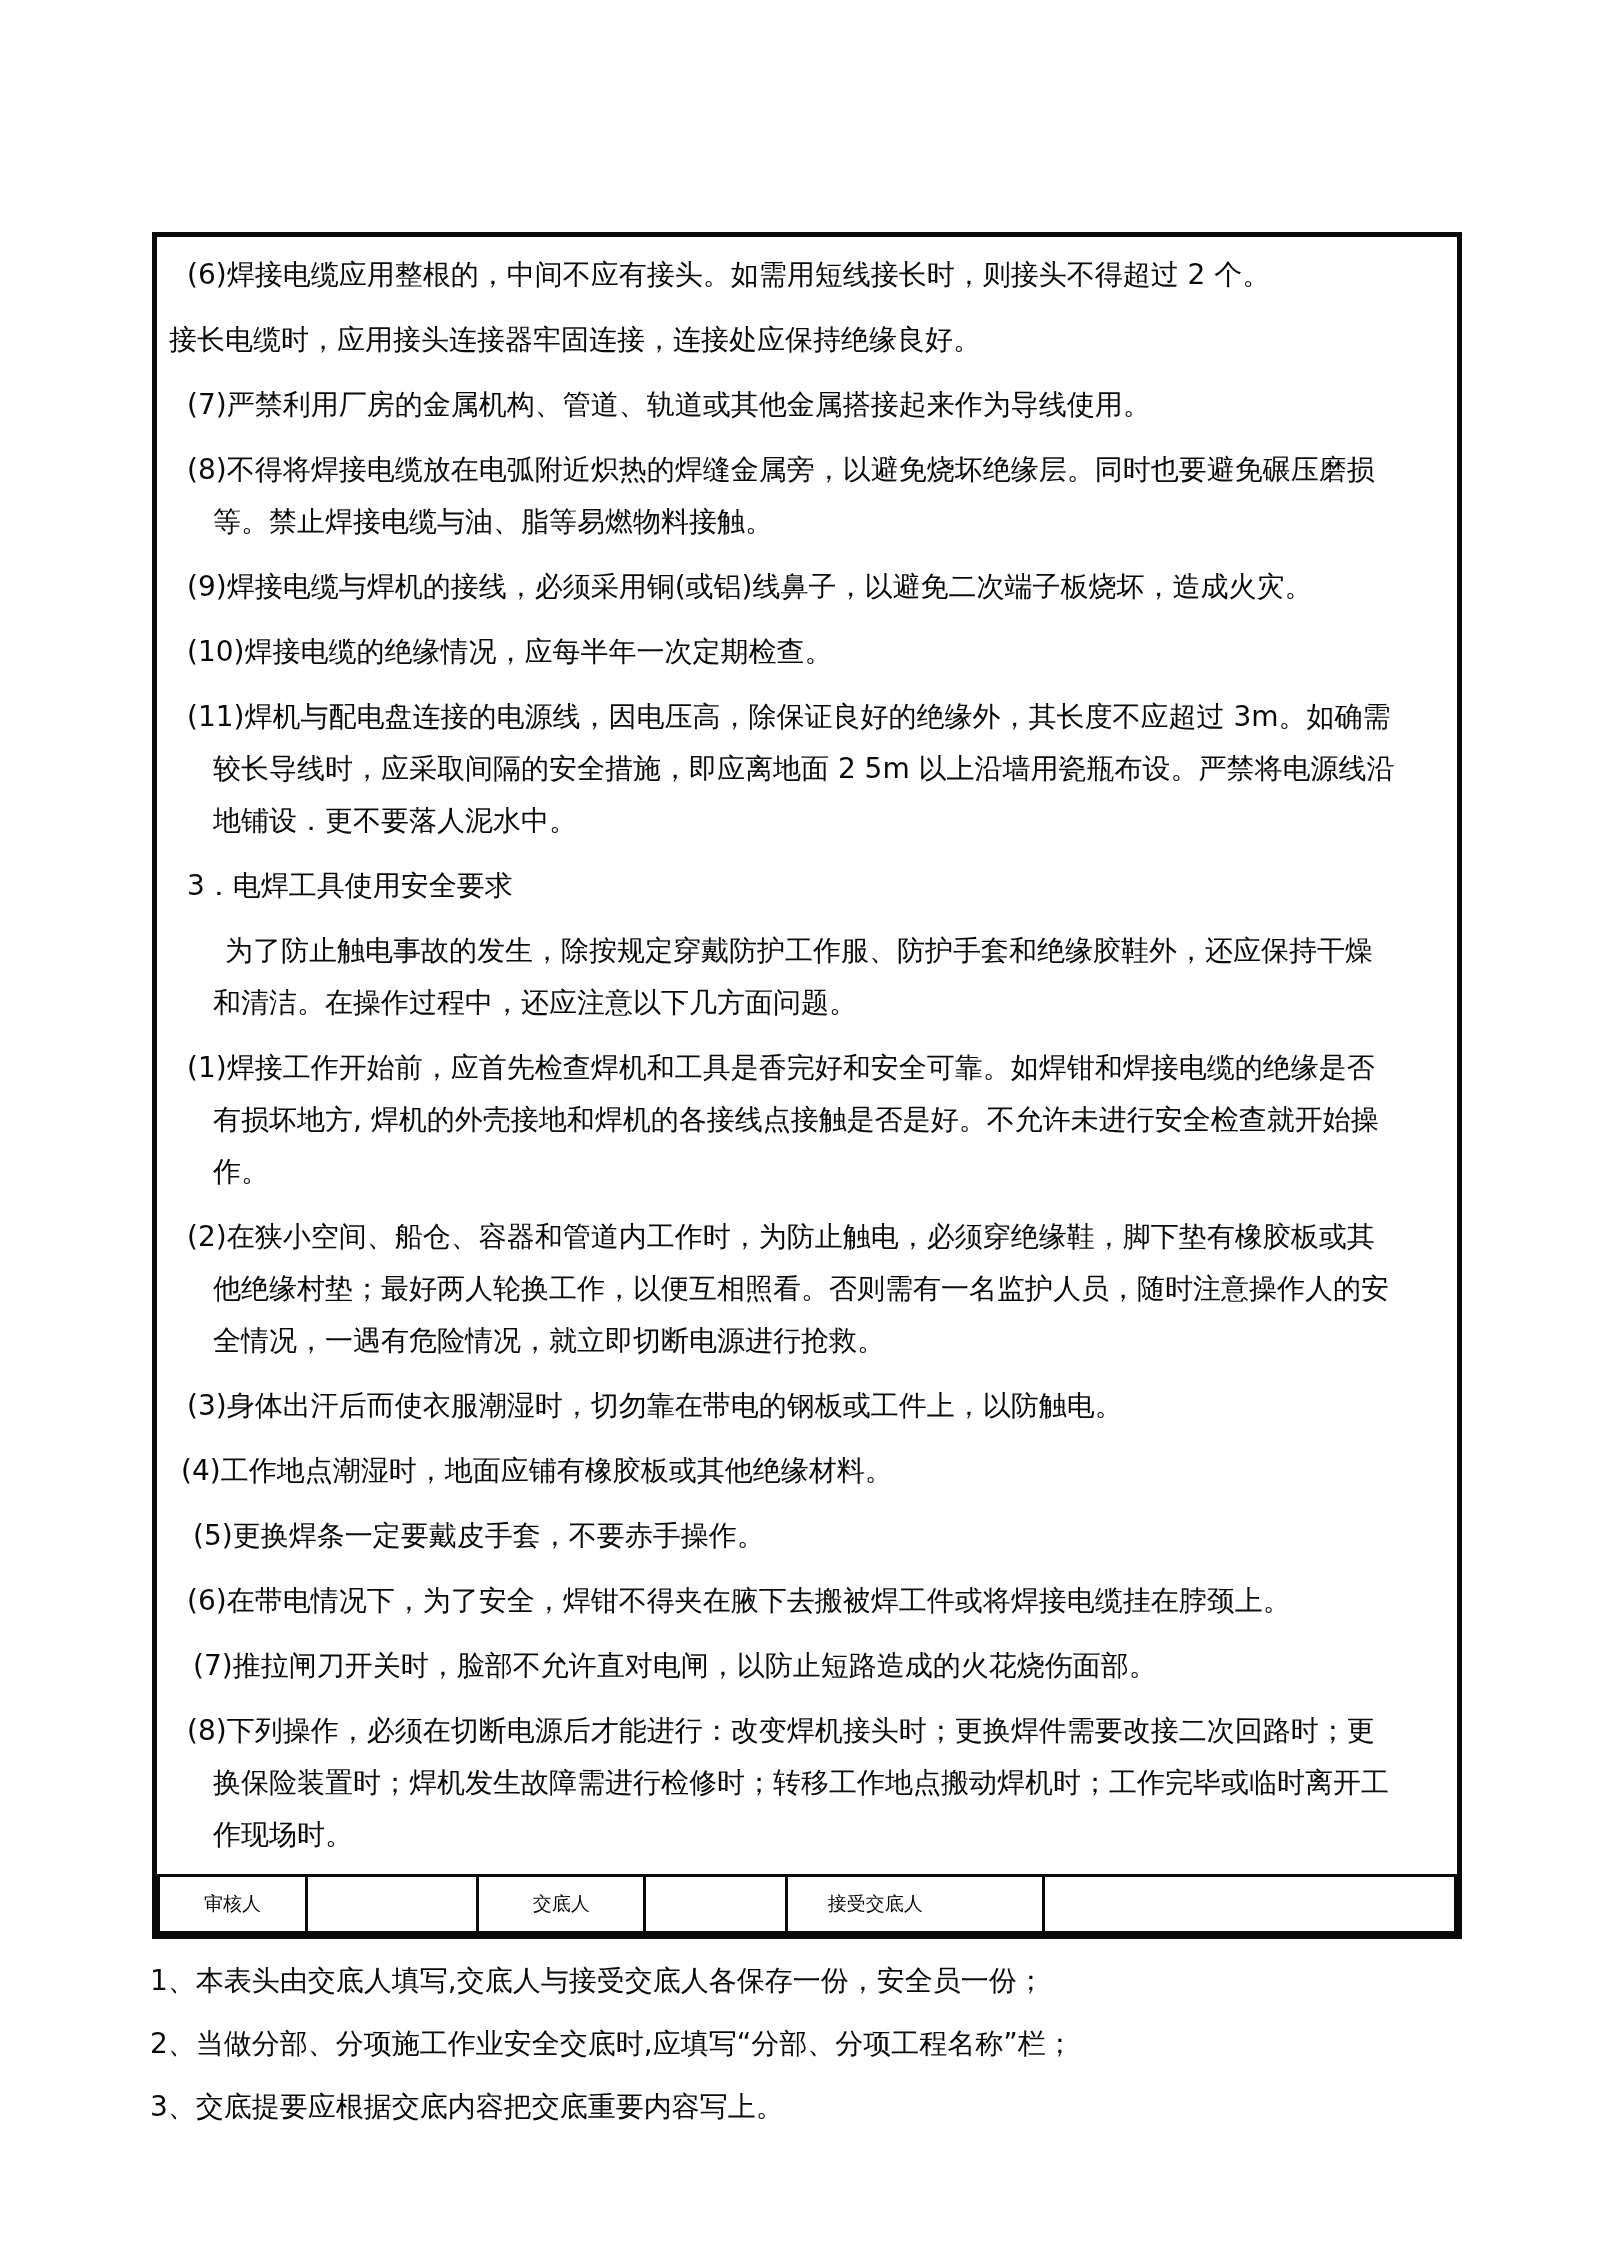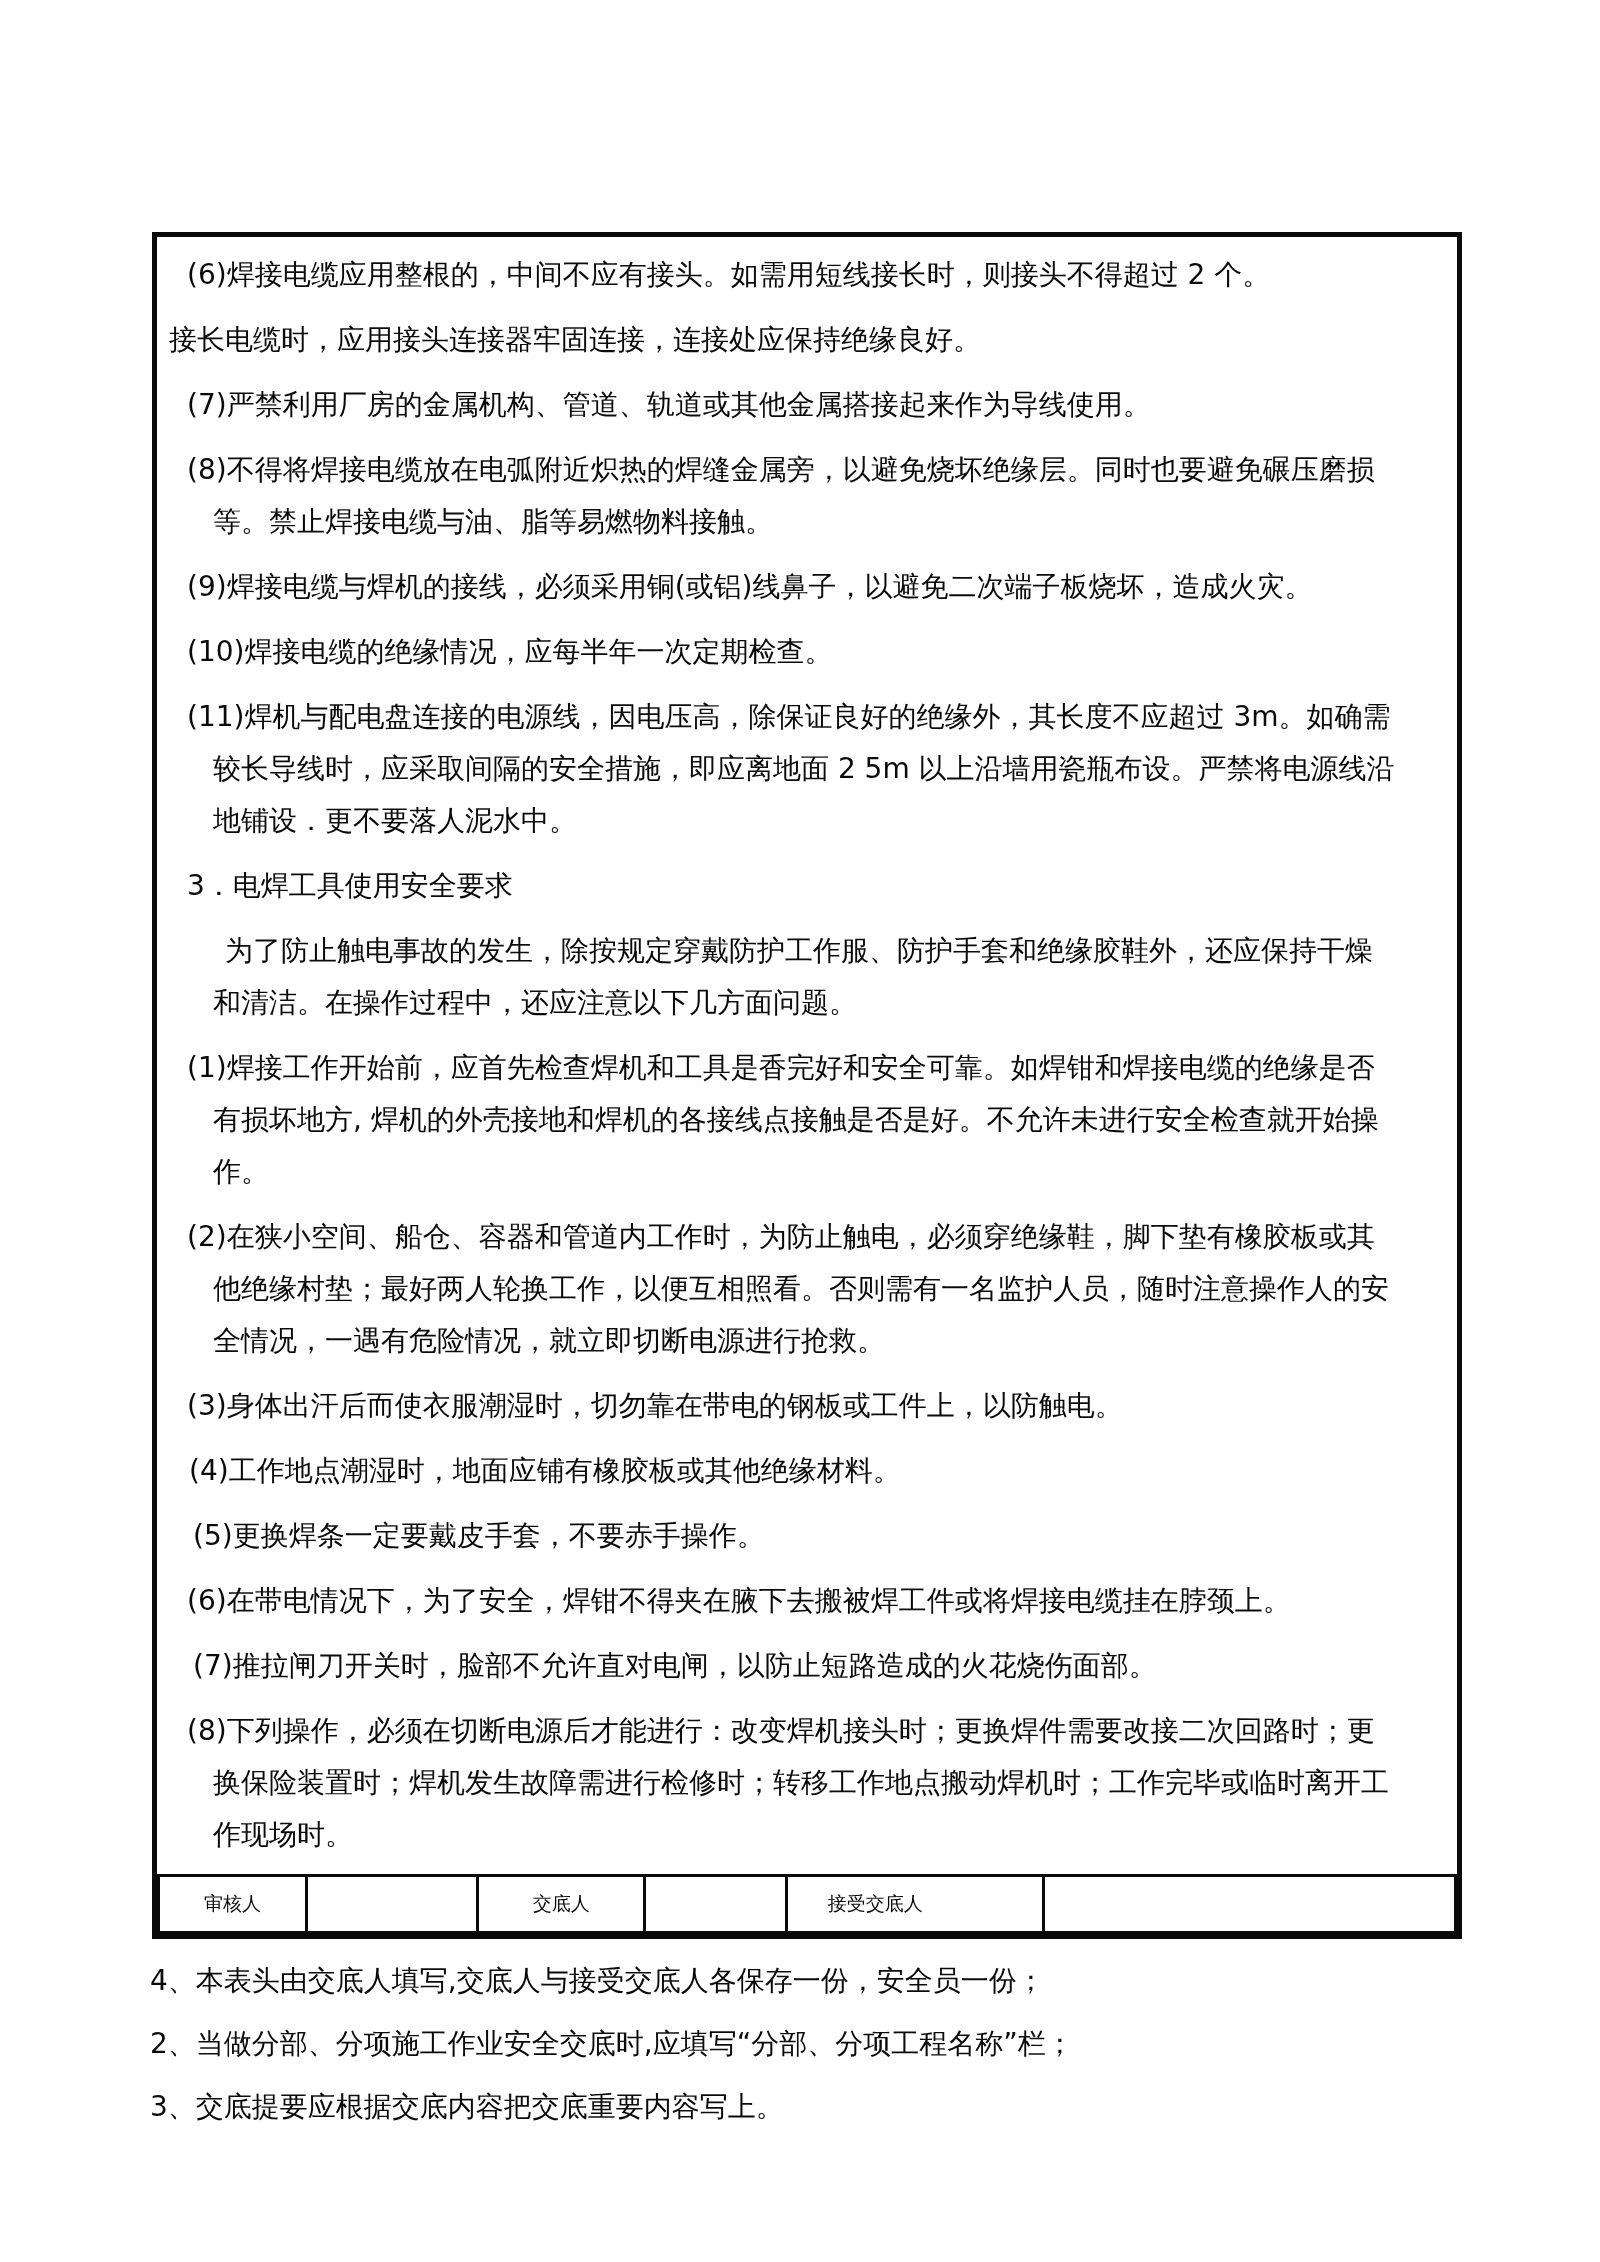--- a/index.html
+++ b/index.html
@@ -37,7 +37,7 @@
   .ln-hang  { padding-left: 56px; }
   .ln-flush { padding-left: 12px; }
   .ln-deep  { padding-left: 68px; }
-  .ln-sm    { padding-left: 32px; }
+  .ln-sm    { padding-left: 24px; }
   .ln-md    { padding-left: 36px; }
   
   .sig-table {

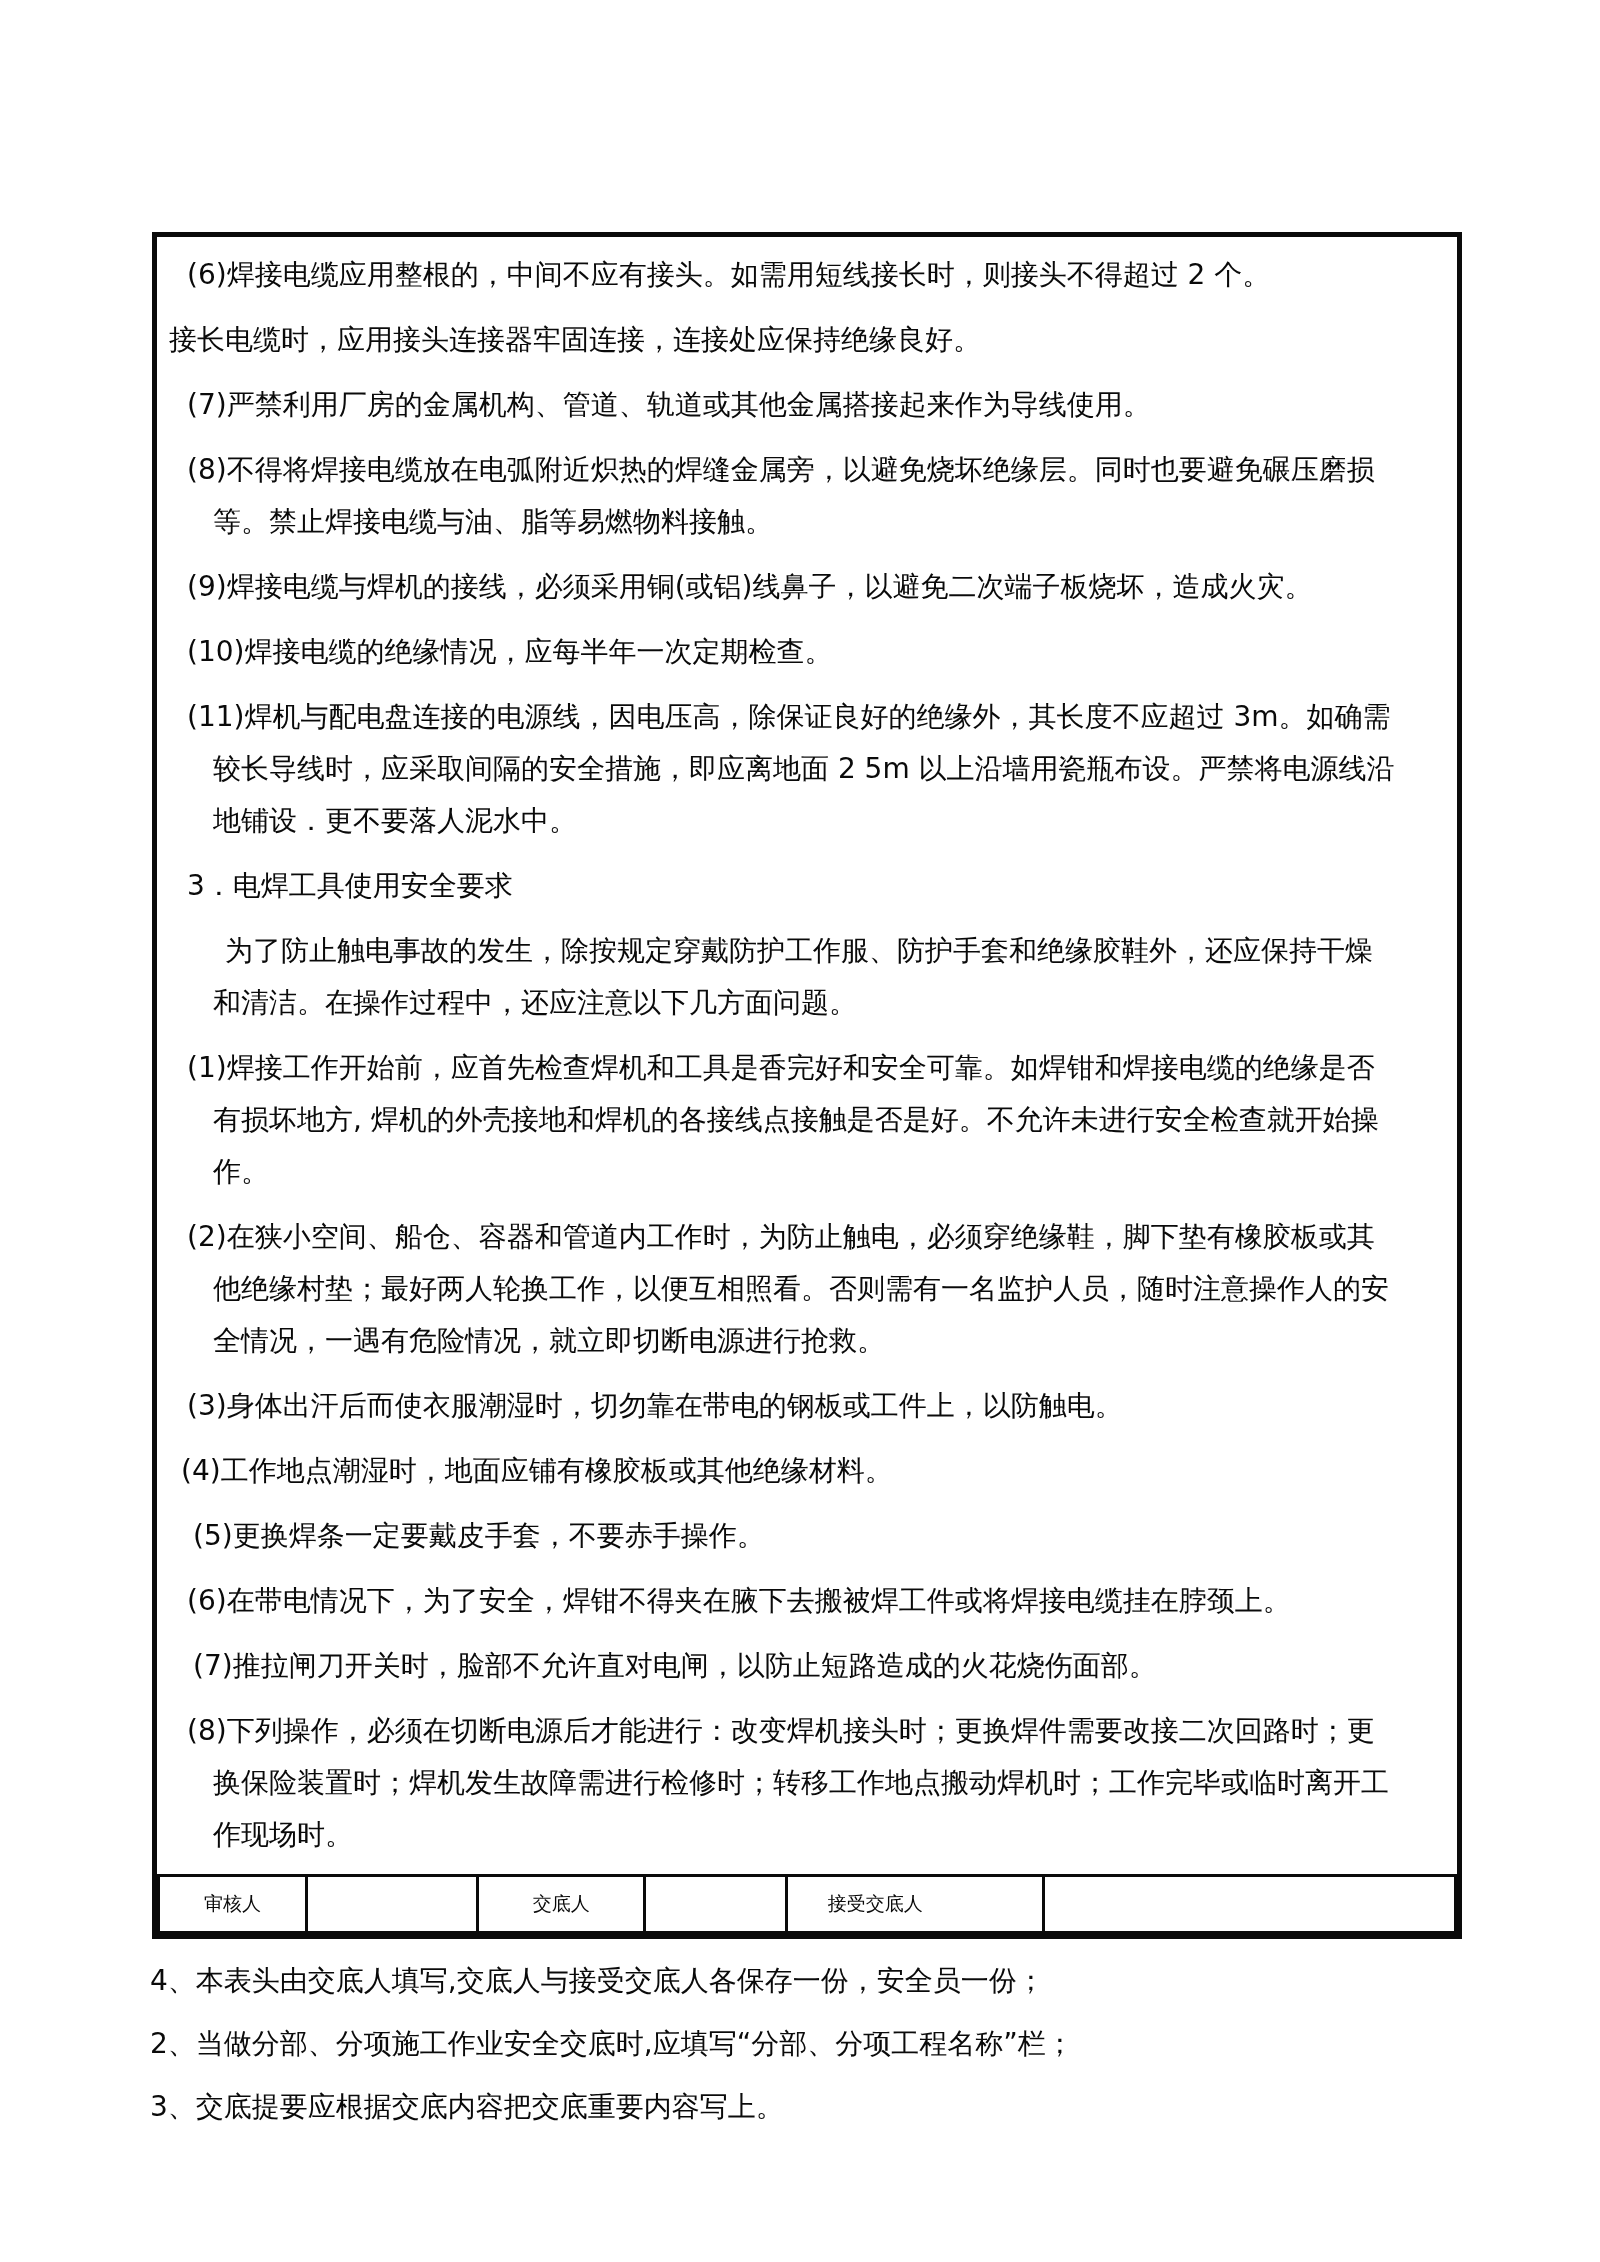--- a/index.html
+++ b/index.html
@@ -186,7 +186,7 @@
   </div>
 
   <div class="notes">
-    <div class="note">4、本表头由交底人填写,交底人与接受交底人各保存一份，安全员一份；</div>
+    <div class="note">1、本表头由交底人填写,交底人与接受交底人各保存一份，安全员一份；</div>
     <div class="note">2、当做分部、分项施工作业安全交底时,应填写“分部、分项工程名称”栏；</div>
     <div class="note">3、交底提要应根据交底内容把交底重要内容写上。</div>
   </div>

